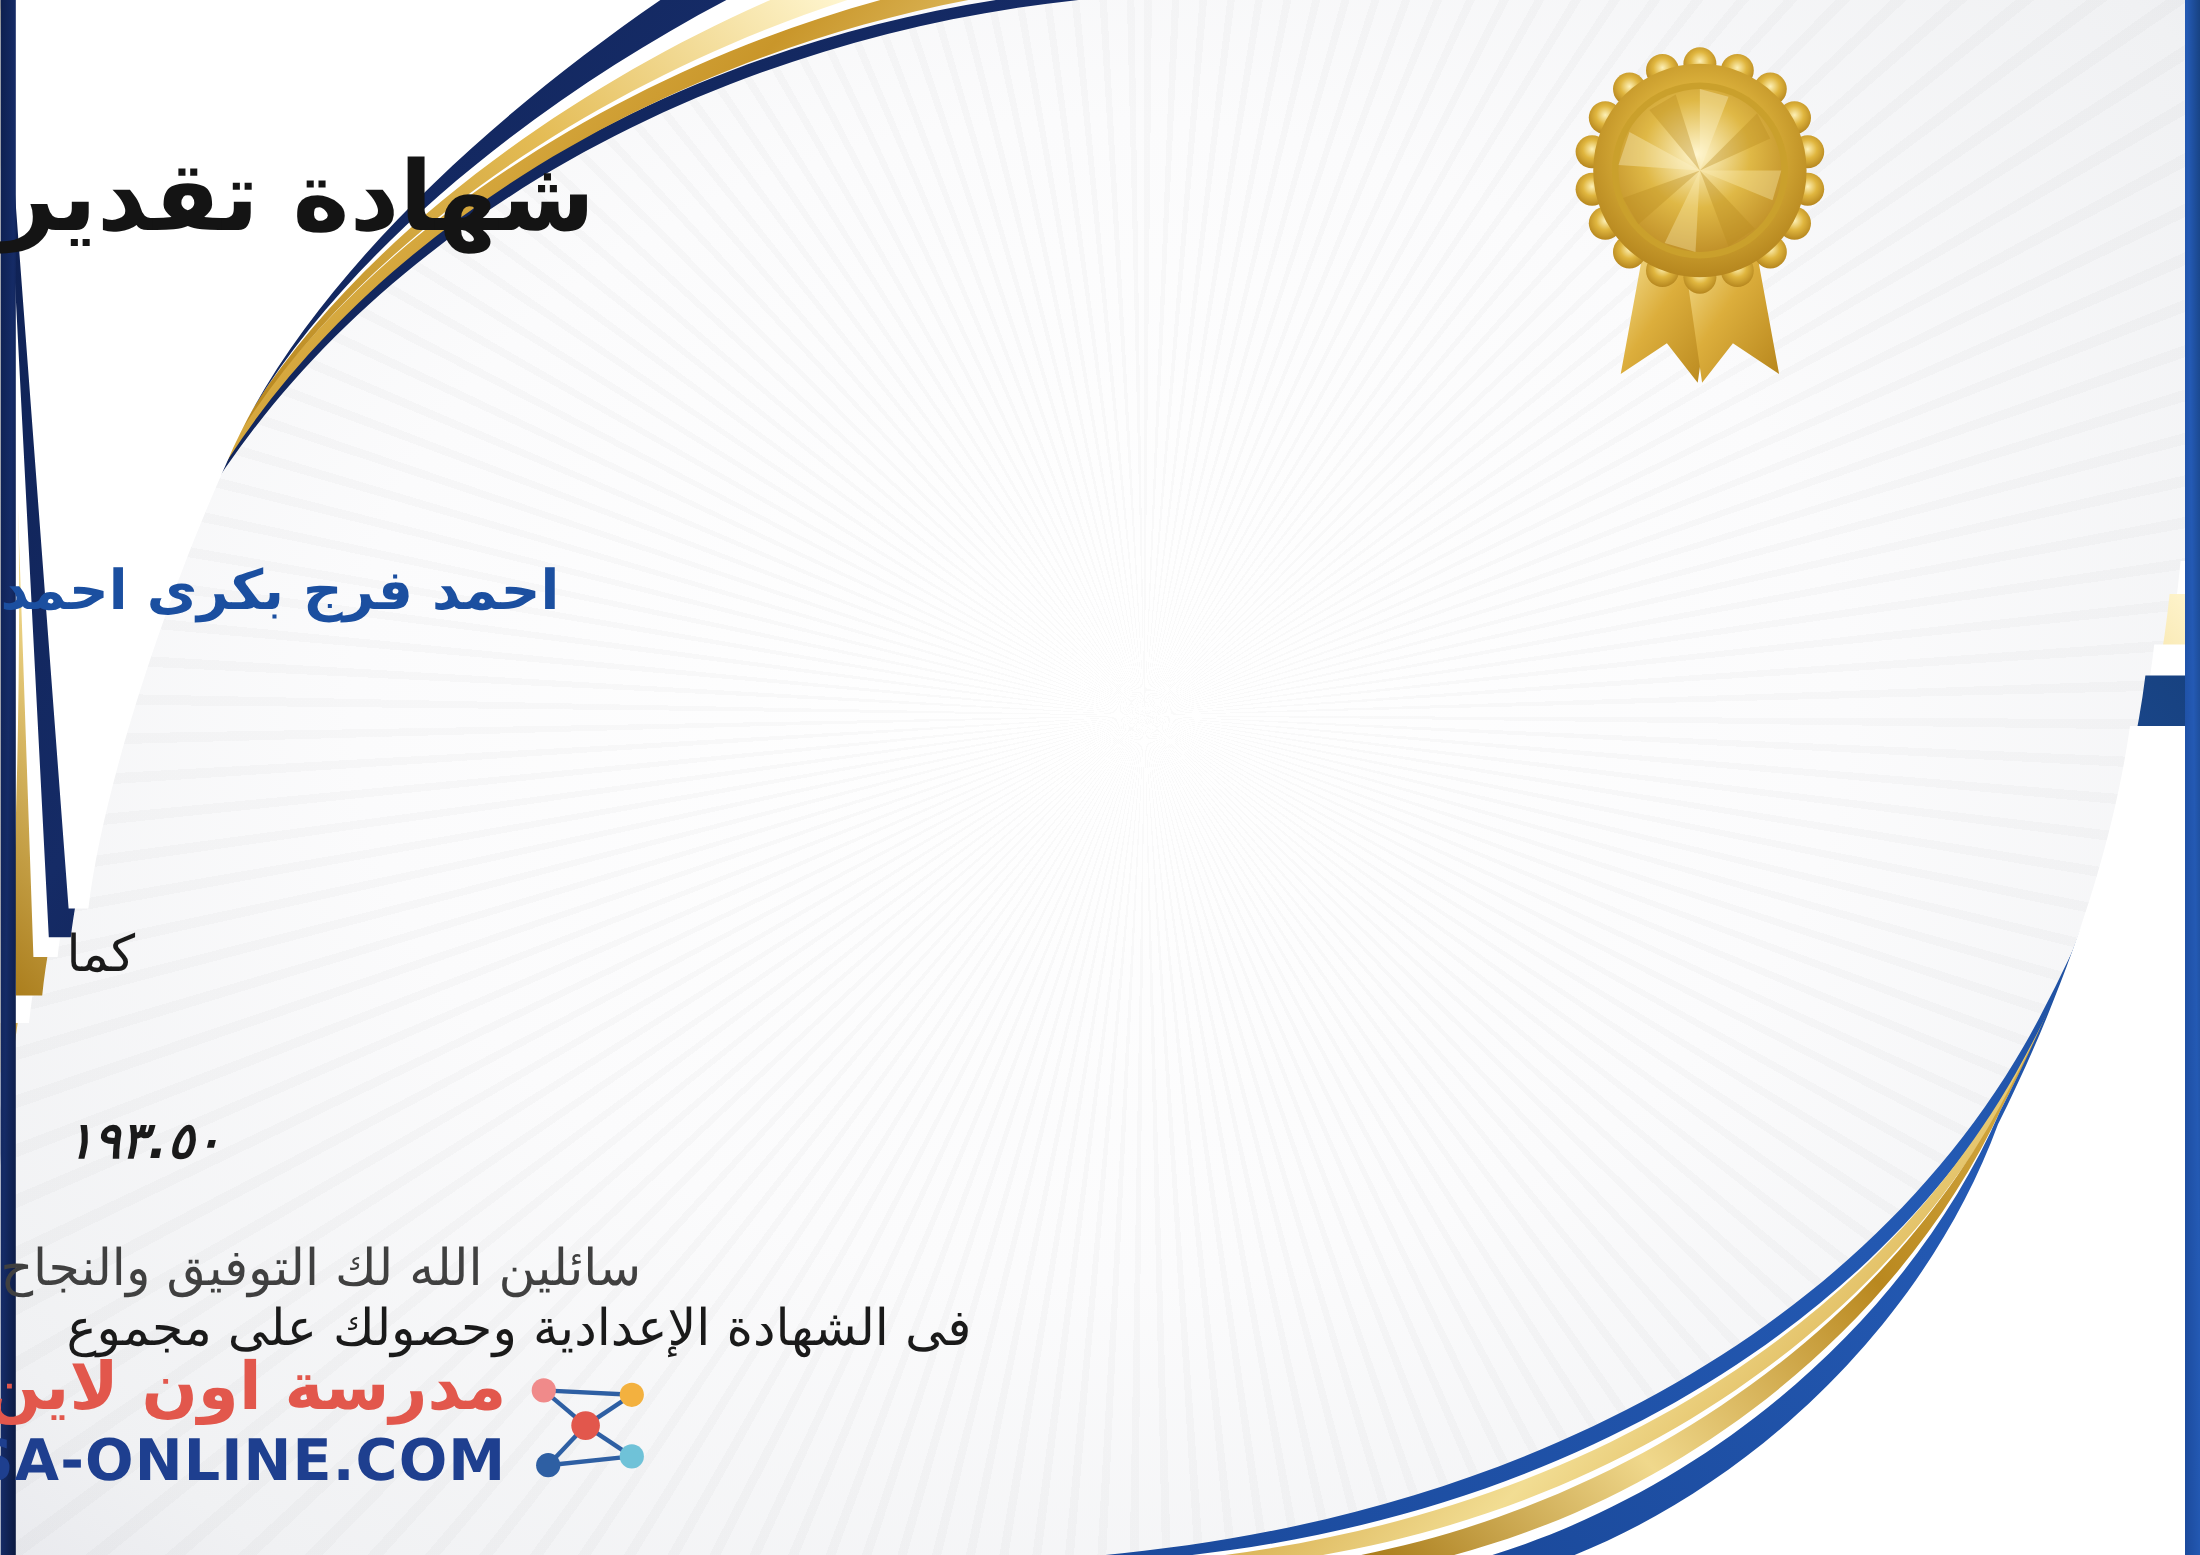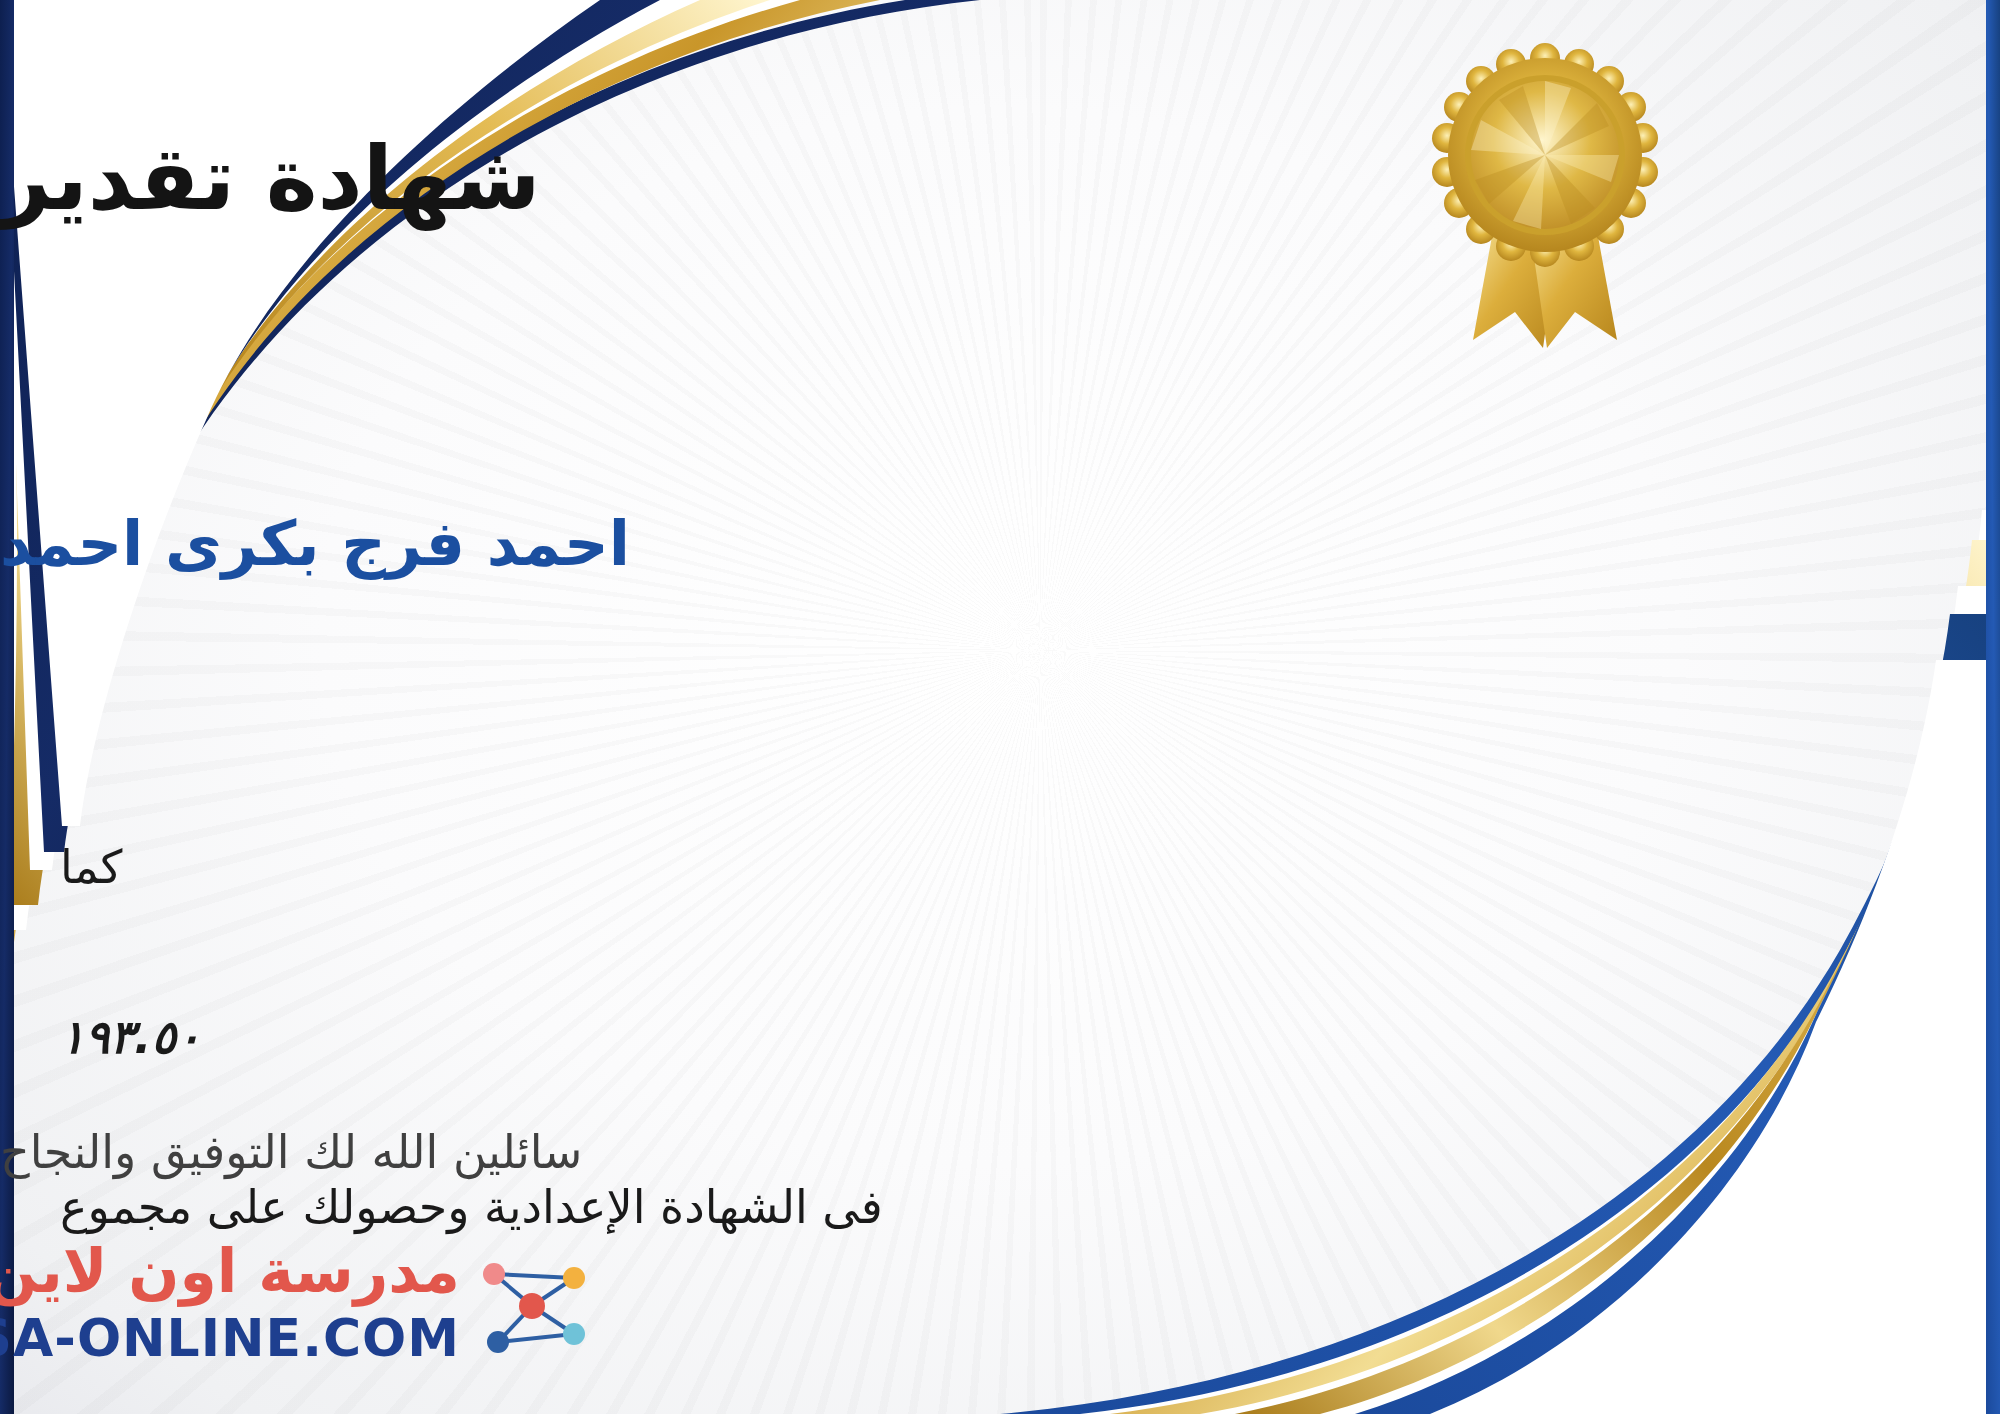--- a/index.html
+++ b/index.html
@@ -79,7 +79,7 @@
     top: 510px;
     left: 0;
     right: 0;
-    font-size: 62px;
+    font-size: 50px;
     font-weight: 700;
     color: #1b4fa0;
     direction: rtl;

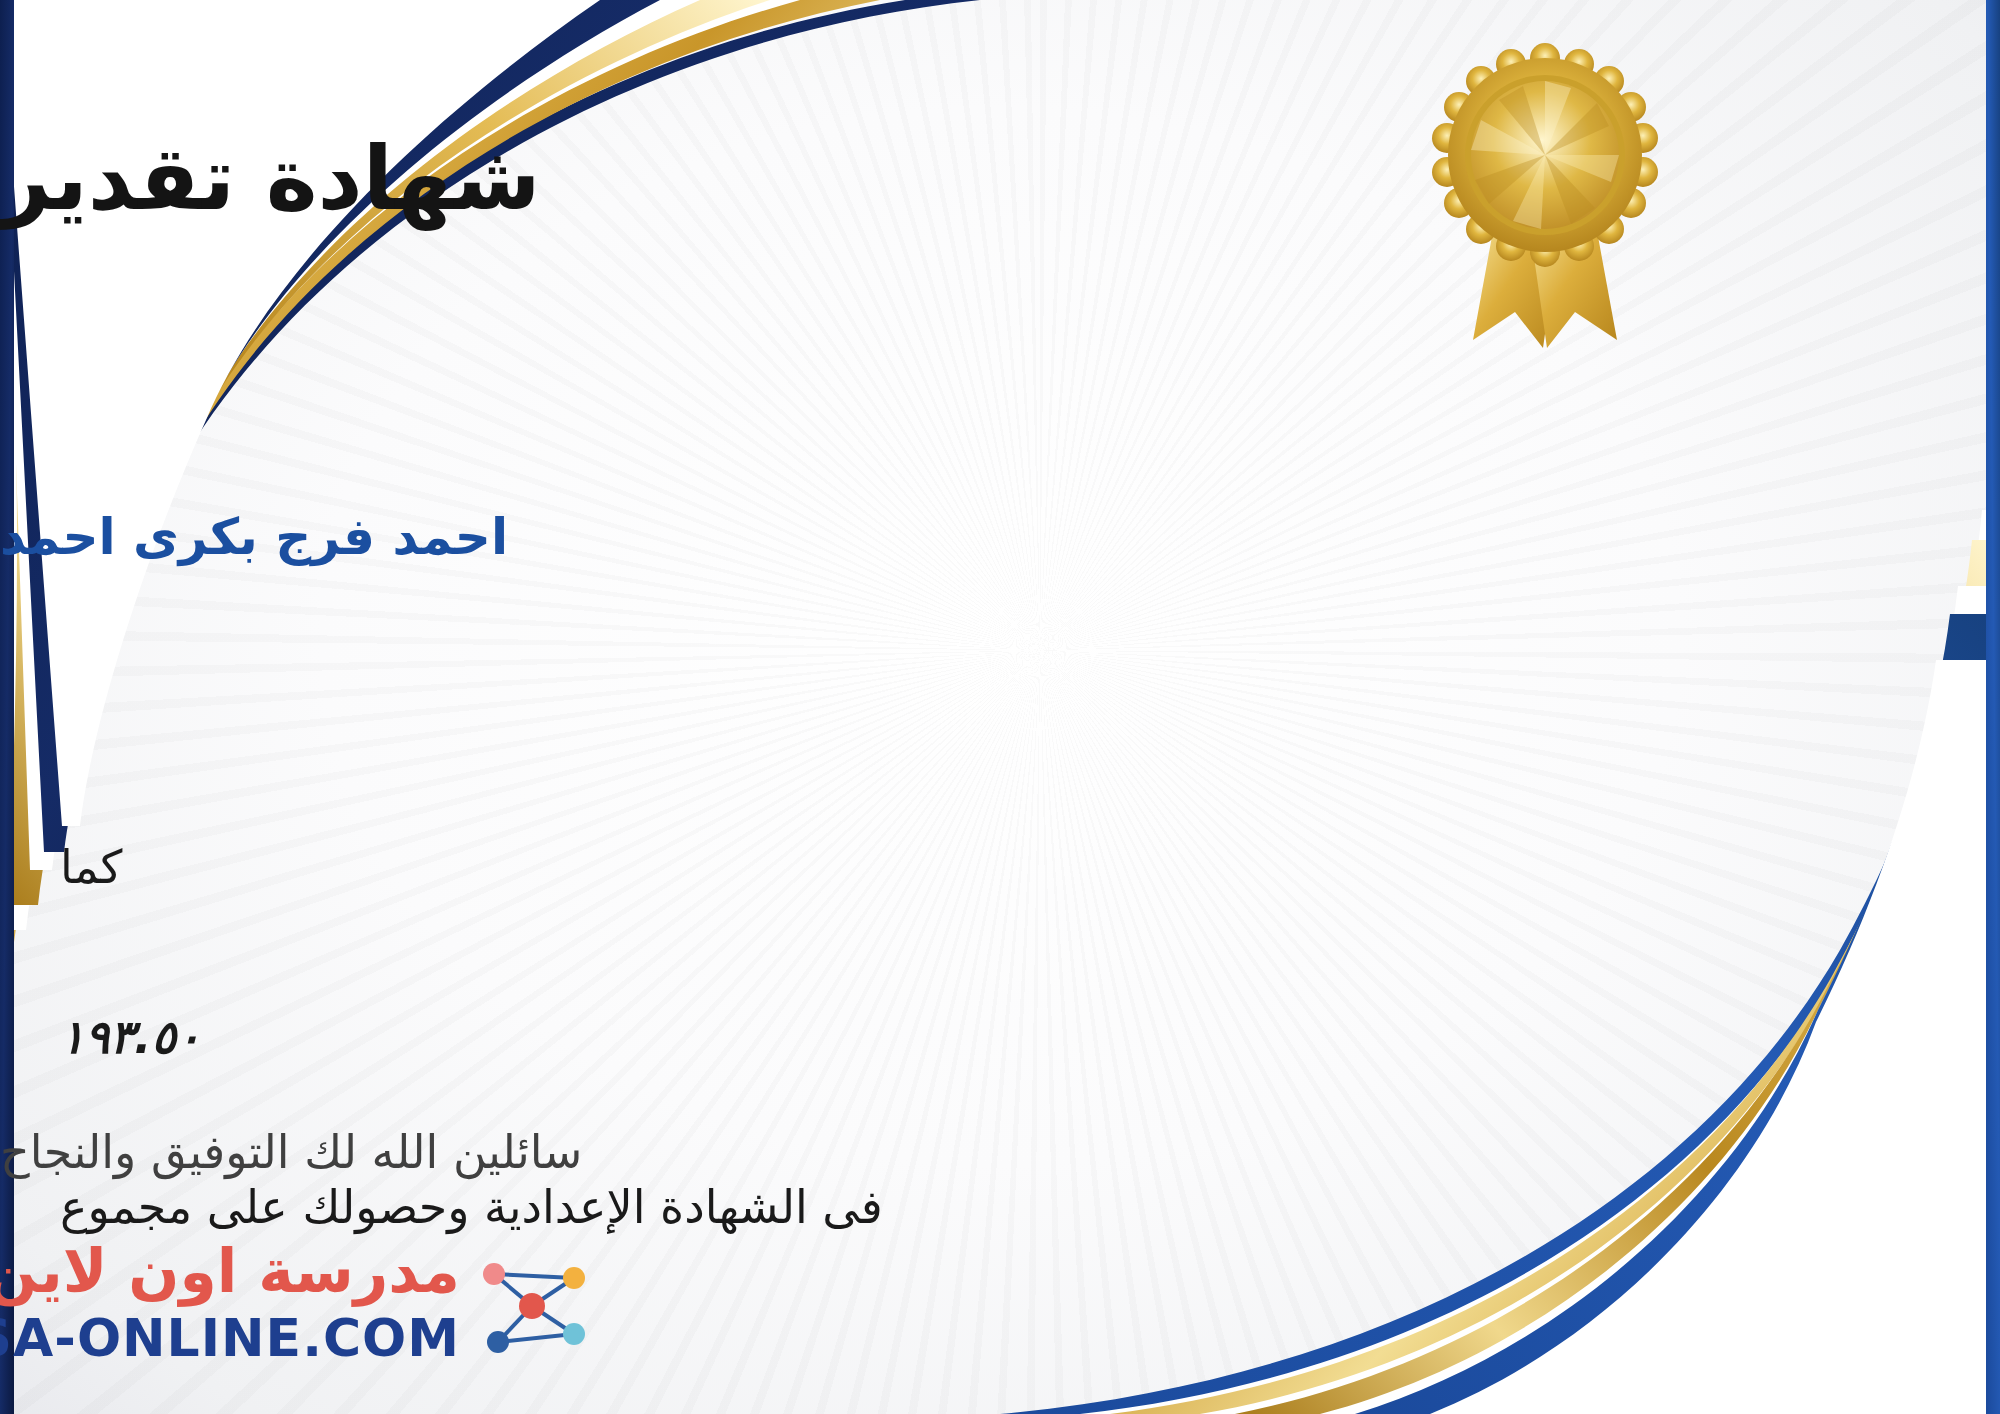--- a/index.html
+++ b/index.html
@@ -122,7 +122,7 @@
   .footer-logo {
     position: absolute;
     left: 40px;
-    bottom: 12px;
+    bottom: 22px;
     width: 560px;
     height: 170px;
     direction: rtl;

